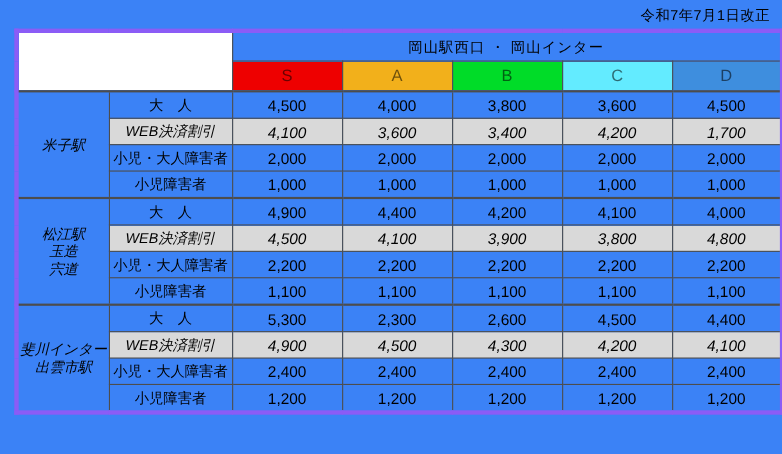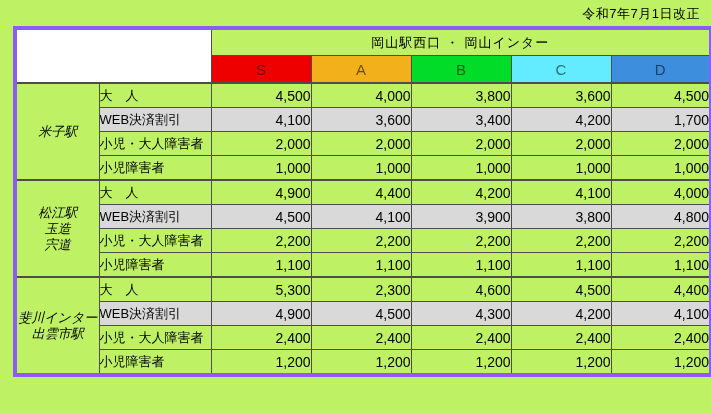--- a/index.html
+++ b/index.html
@@ -4,7 +4,7 @@
 <style>
   html,body { margin:0; padding:0; background:#ffffff; }
   body { font-family:"Liberation Sans", sans-serif; color:#000; }
-  .page { position:relative; width:711px; height:413px; background:#bef264; overflow:hidden; }
+  .page { position:relative; width:711px; height:413px; background:#3b82f6; overflow:hidden; }
 
   .revision { position:absolute; top:5px; right:11px; font-size:13px; letter-spacing:0.5px; }
 

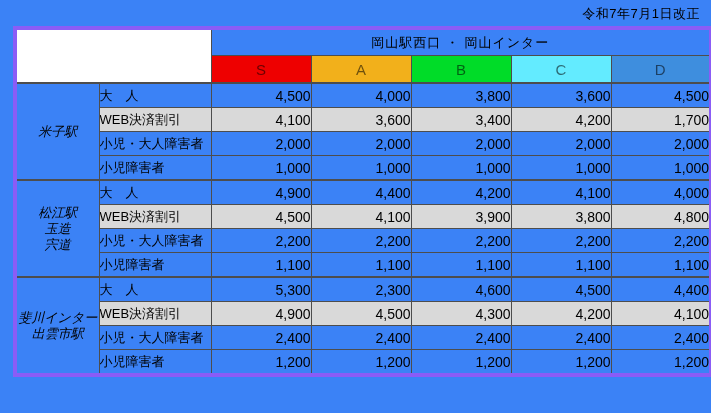--- a/index.html
+++ b/index.html
@@ -22,7 +22,7 @@
   tr.class-row th { height:26px; text-align:center; font-size:15px; color:rgba(0,0,0,0.55); }
   tr.group-start td { border-top:2px solid #4d4d4d; }
   td.station { text-align:center; font-size:13px; line-height:16px; white-space:normal;font-style:italic; }
-  td.ftype { font-size:13px; height:23px; }
+  td.ftype { text-align:center; font-size:13px; height:23px; }
   td.num { text-align:right; padding-right:9px; font-size:14px; }
   tr.hl td { background:#d9d9d9; }
   .footnote { position:absolute; left:17px; top:386px; font-size:13px; }

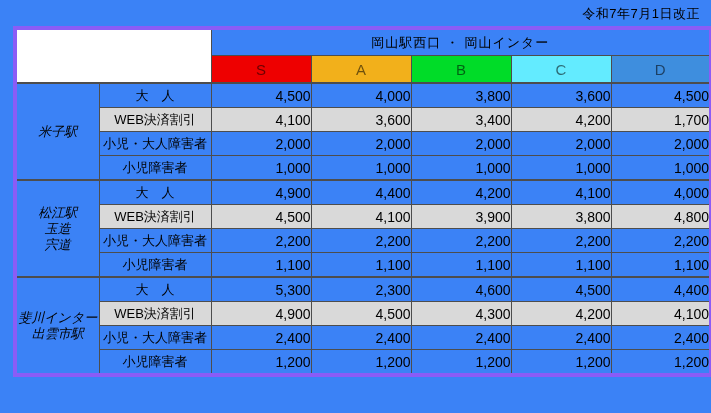--- a/index.html
+++ b/index.html
@@ -23,7 +23,7 @@
   tr.group-start td { border-top:2px solid #4d4d4d; }
   td.station { text-align:center; font-size:13px; line-height:16px; white-space:normal;font-style:italic; }
   td.ftype { text-align:center; font-size:13px; height:23px; }
-  td.num { text-align:right; padding-right:9px; font-size:14px; }
+  td.num { text-align:center; padding-right:9px; font-size:14px; }
   tr.hl td { background:#d9d9d9; }
   .footnote { position:absolute; left:17px; top:386px; font-size:13px; }
 </style>

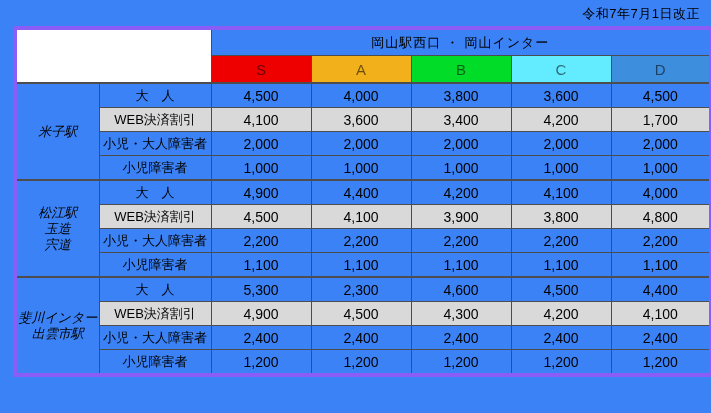--- a/index.html
+++ b/index.html
@@ -24,7 +24,7 @@
   td.station { text-align:center; font-size:13px; line-height:16px; white-space:normal;font-style:italic; }
   td.ftype { text-align:center; font-size:13px; height:23px; }
   td.num { text-align:center; padding-right:9px; font-size:14px; }
-  tr.hl td { background:#d9d9d9; }
+  tr.hl td { background:#d9d9d9;font-style:italic; }
   .footnote { position:absolute; left:17px; top:386px; font-size:13px; }
 </style>
 </head>

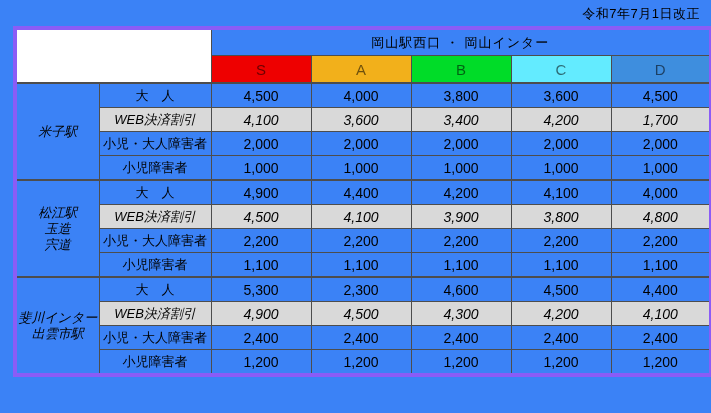--- a/index.html
+++ b/index.html
@@ -139,7 +139,7 @@
         <td class="ftype">大　人</td>
         <td class="num">5,300</td>
         <td class="num">2,300</td>
-        <td class="num">4,600</td>
+        <td class="num">2,600</td>
         <td class="num">4,500</td>
         <td class="num">4,400</td>
       </tr>

